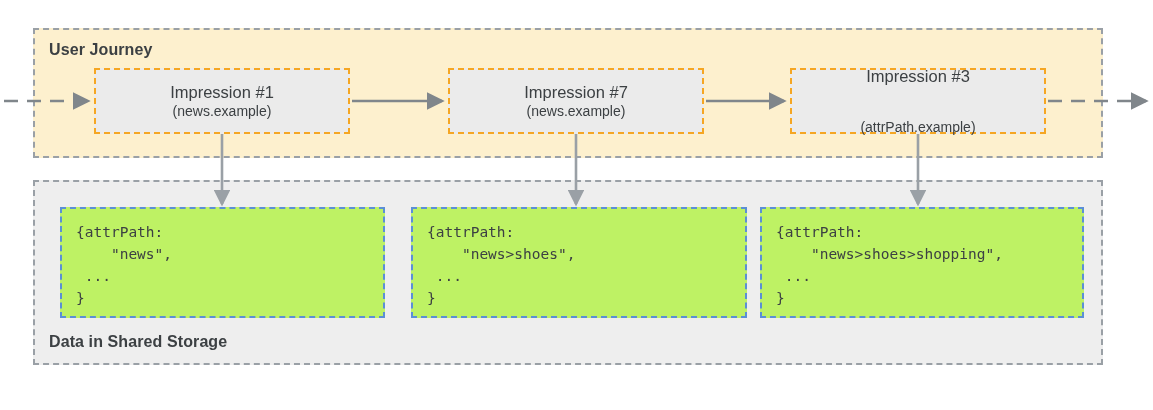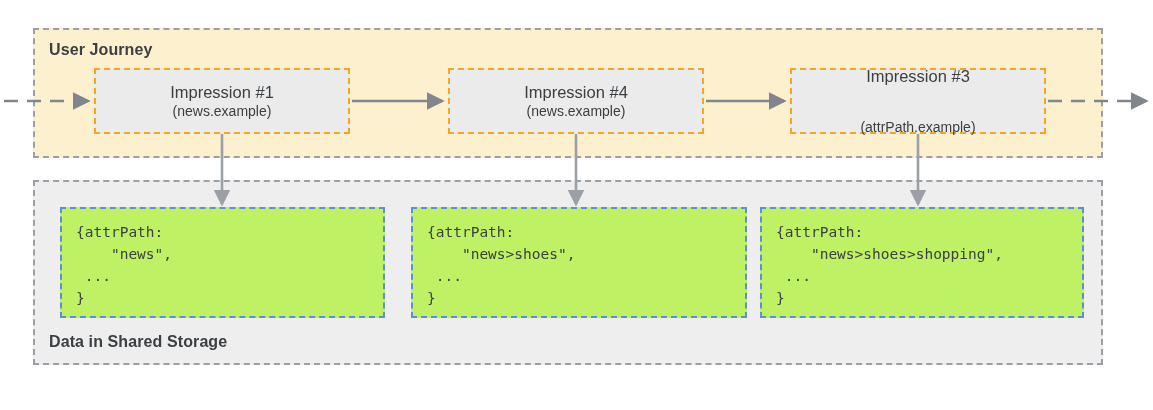--- a/index.html
+++ b/index.html
@@ -133,7 +133,7 @@
   </div>
 
   <div class="impression" id="impression-2">
-    <div class="impression-title">Impression #4</div>
+    <div class="impression-title">Impression #7</div>
     <div class="impression-sub">(news.example)</div>
   </div>
 

